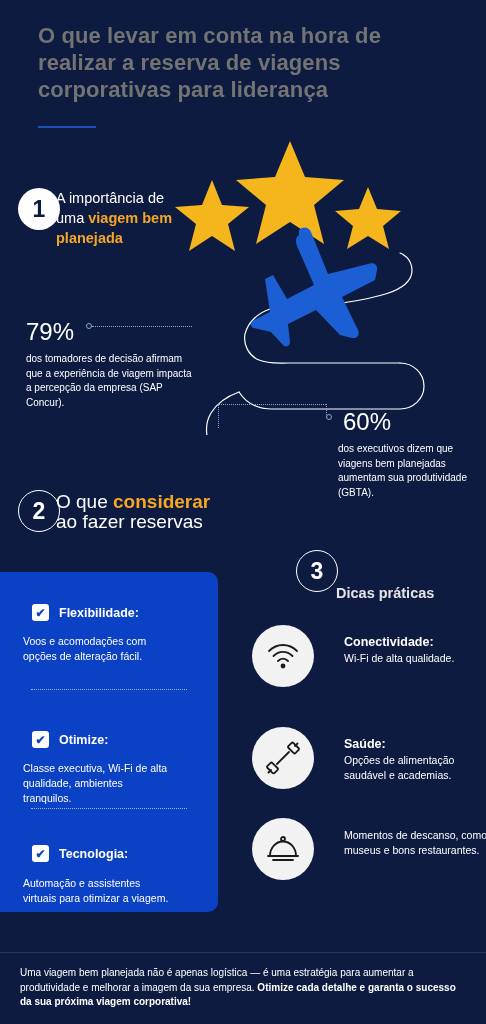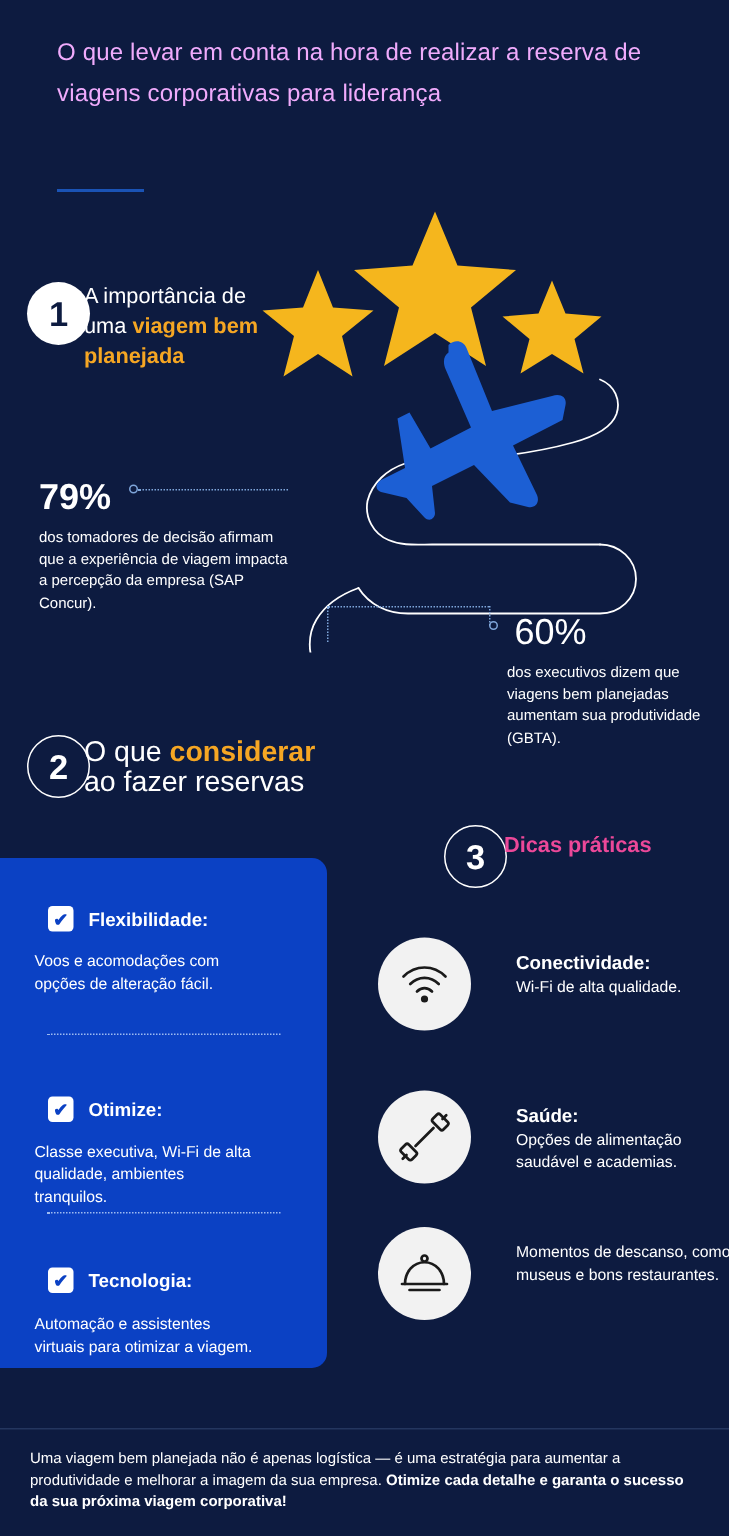--- a/index.html
+++ b/index.html
@@ -26,10 +26,10 @@
     width: 400px;
   }
   .header h1 {
-    font-size: 16px;
+    font-size: 22px;
     line-height: 27px;
-    font-weight: 400;
-    color: #f0abfc;
+    font-weight: 700;
+    color: #737373;
     letter-spacing: 0.1px;
   }
   .header-rule {

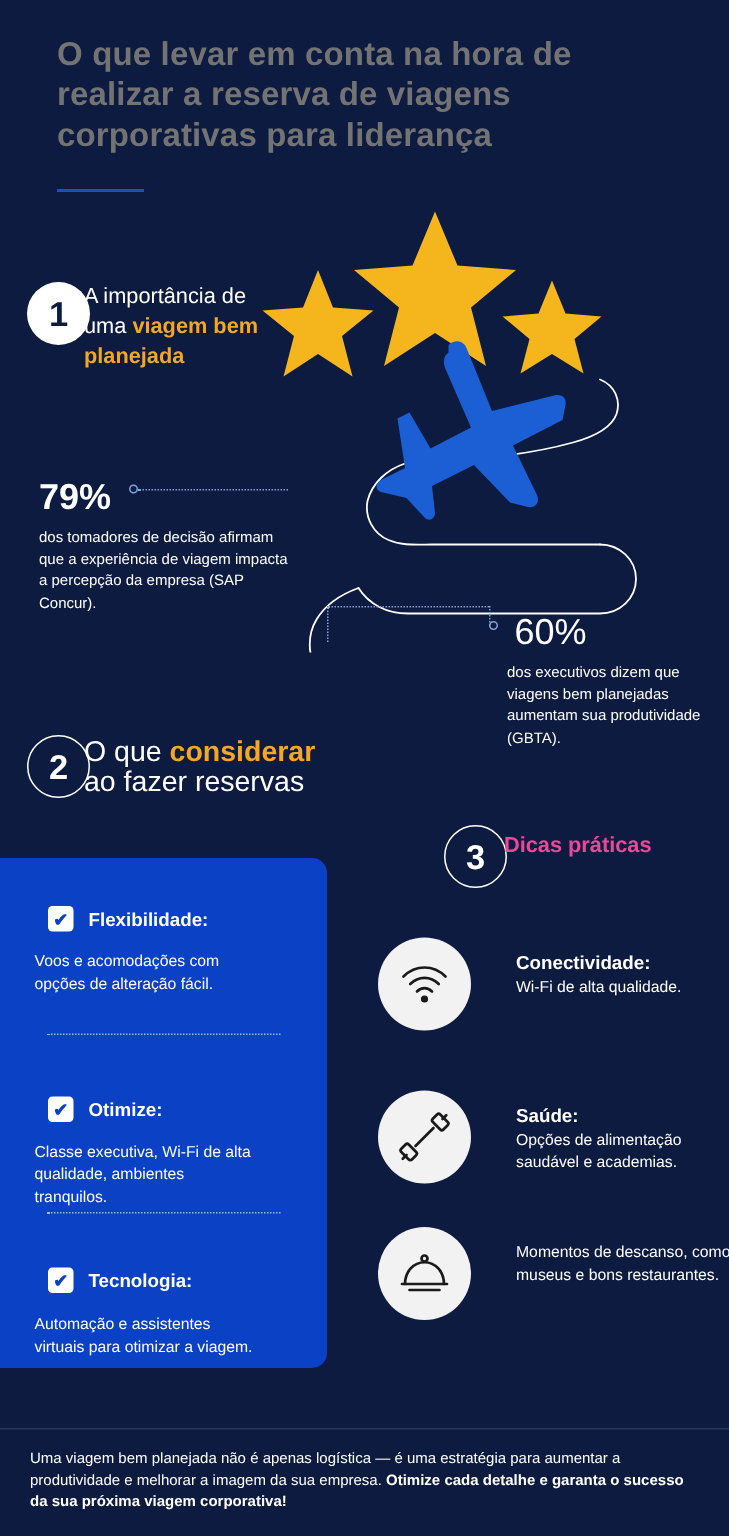--- a/index.html
+++ b/index.html
@@ -74,7 +74,7 @@
     left: 26px;
     top: 318px;
     font-size: 24px;
-    font-weight: 700;
+    font-weight: 400;
     color: #ffffff;
   }
   .stat-79-text {

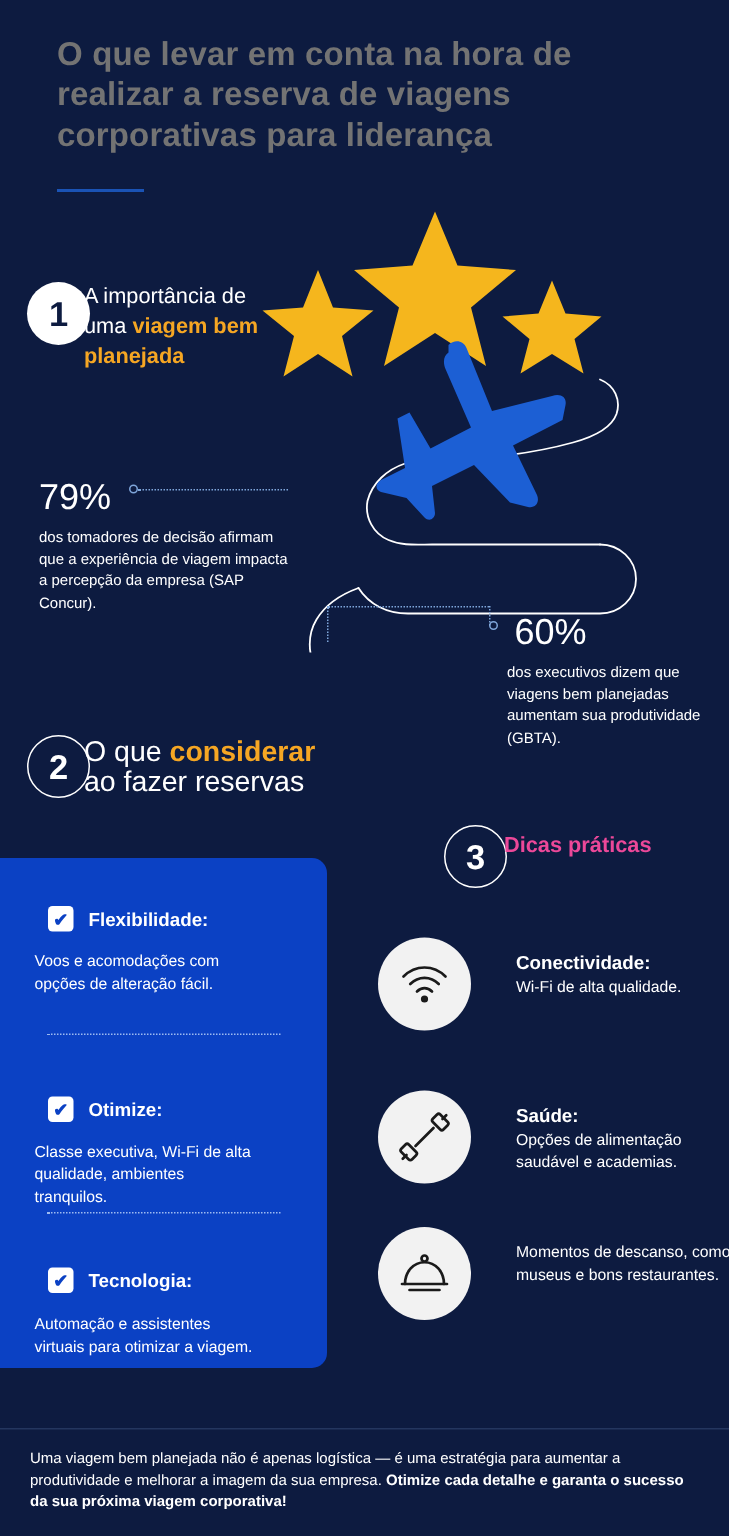--- a/index.html
+++ b/index.html
@@ -206,10 +206,10 @@
   .sec3-title {
     position: absolute;
     left: 336px;
-    top: 556px;
+    top: 585px;
     font-size: 14.5px;
     font-weight: 700;
-    color: #ec4899;
+    color: #e5e5e5;
   }
   .tip {
     position: absolute;

